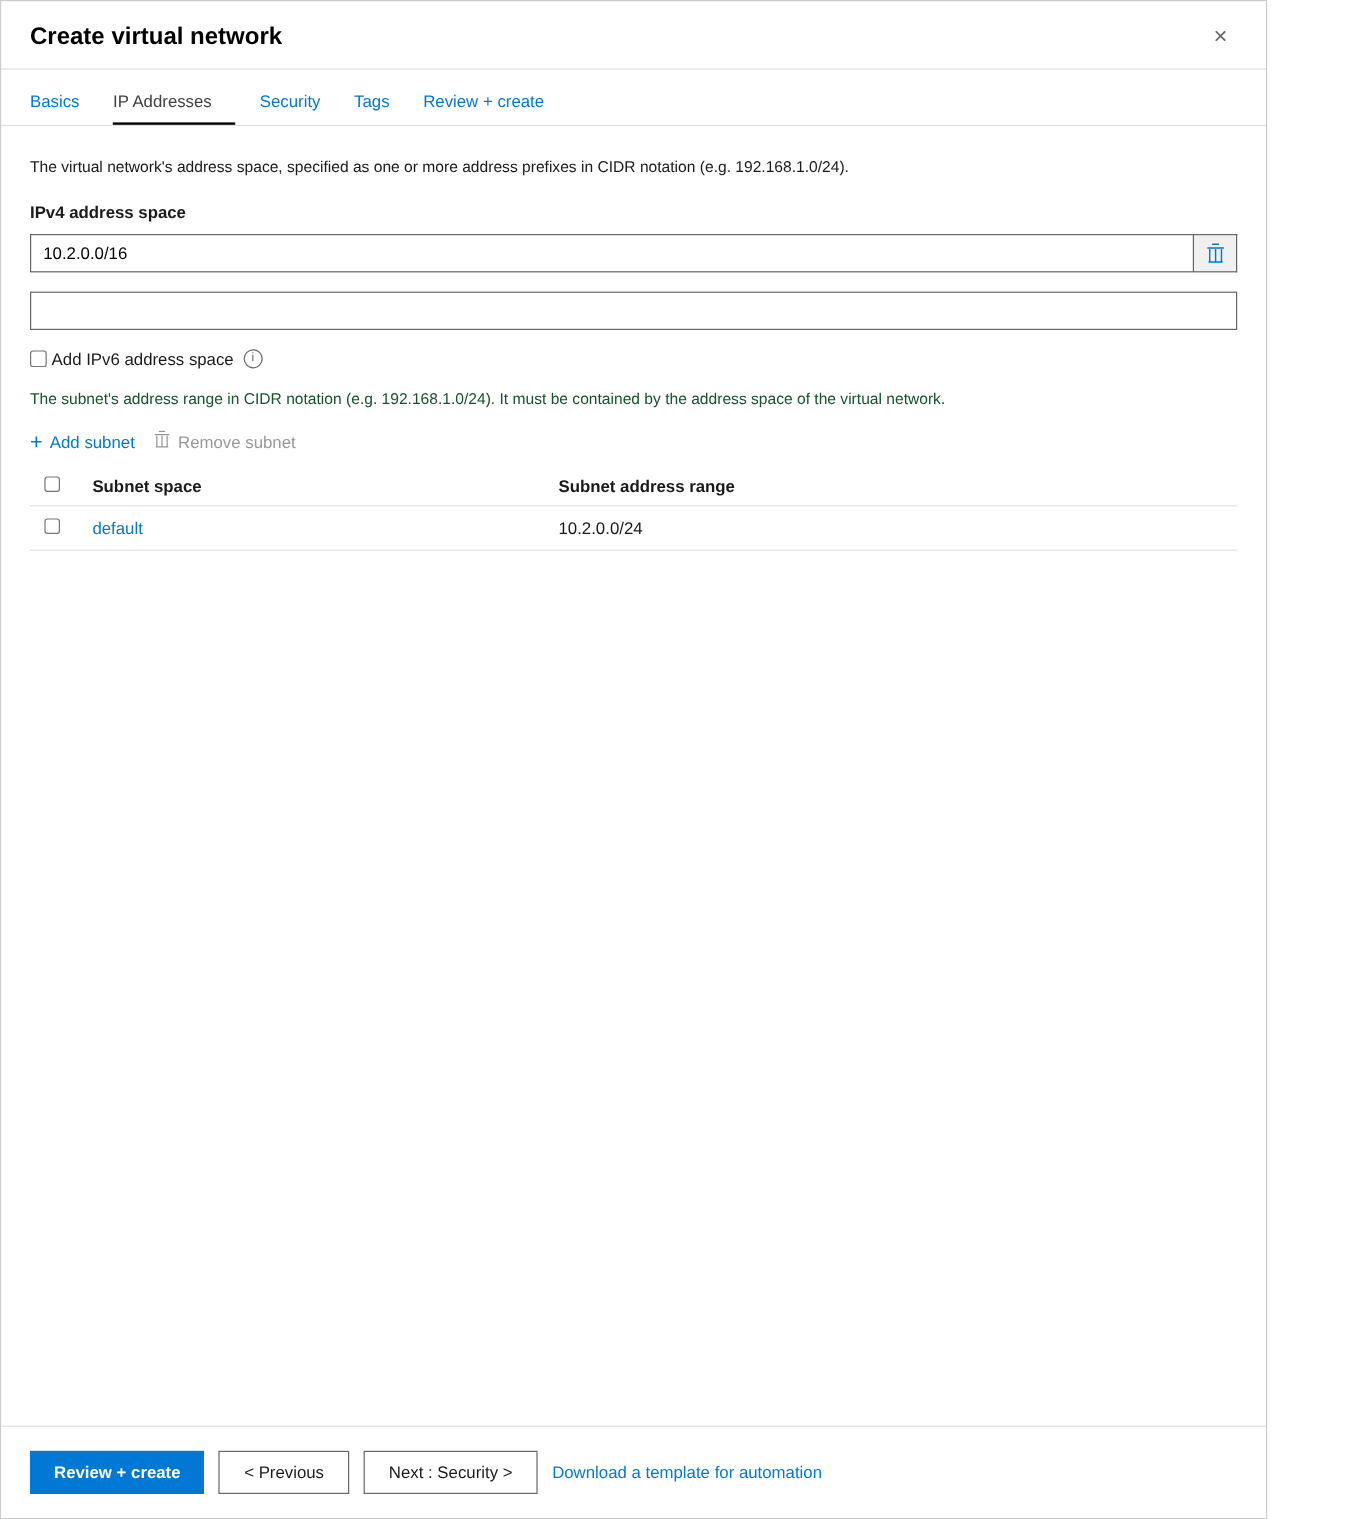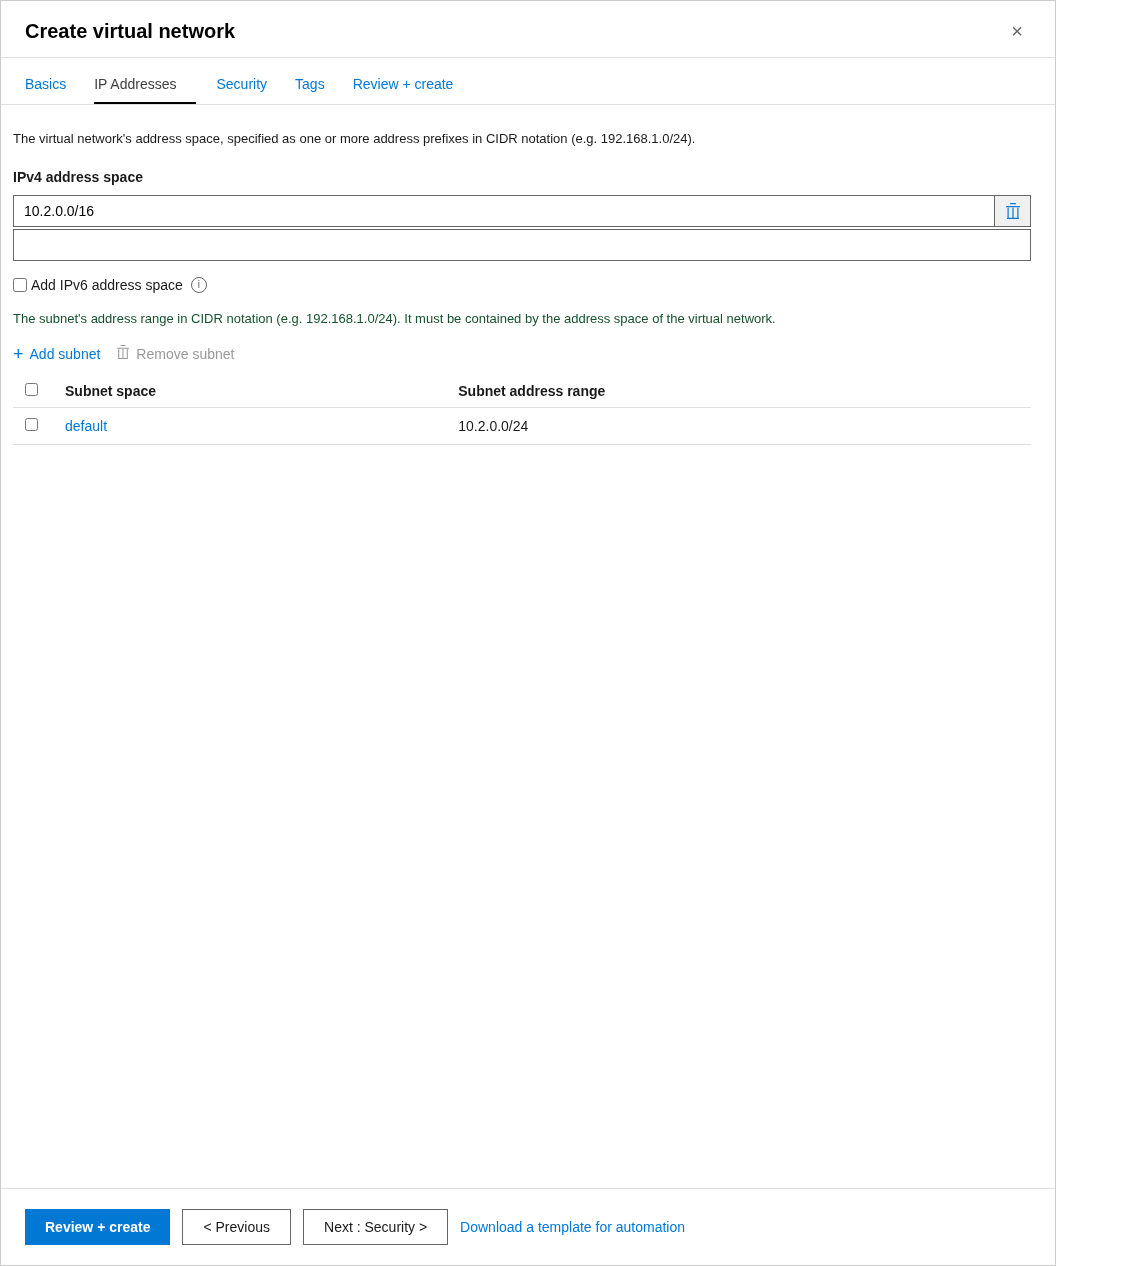--- a/index.html
+++ b/index.html
@@ -12,7 +12,7 @@
     .tab { padding: 10px 20px 10px 0; margin-right: 8px; cursor: pointer; font-size: 14px; border-bottom: 2px solid transparent; color: #0078d4; text-decoration: none; white-space: nowrap; }
     .tab.active { color: #000; border-bottom: 2px solid #000; font-weight: 500; }
     .tab:first-child { color: #0078d4; }
-    .content { flex: 1; padding: 24px 24px 0 12px; overflow-y: auto; }
+    .content { flex: 1; padding: 24px 24px 0 24px; overflow-y: auto; }
     .description { font-size: 13px; color: #1a1a1a; margin-bottom: 20px; line-height: 1.5; }
     .section-title { font-size: 14px; font-weight: 700; margin-bottom: 10px; color: #1a1a1a; }
     .input-row { display: flex; align-items: flex-start; margin-bottom: 2px; }

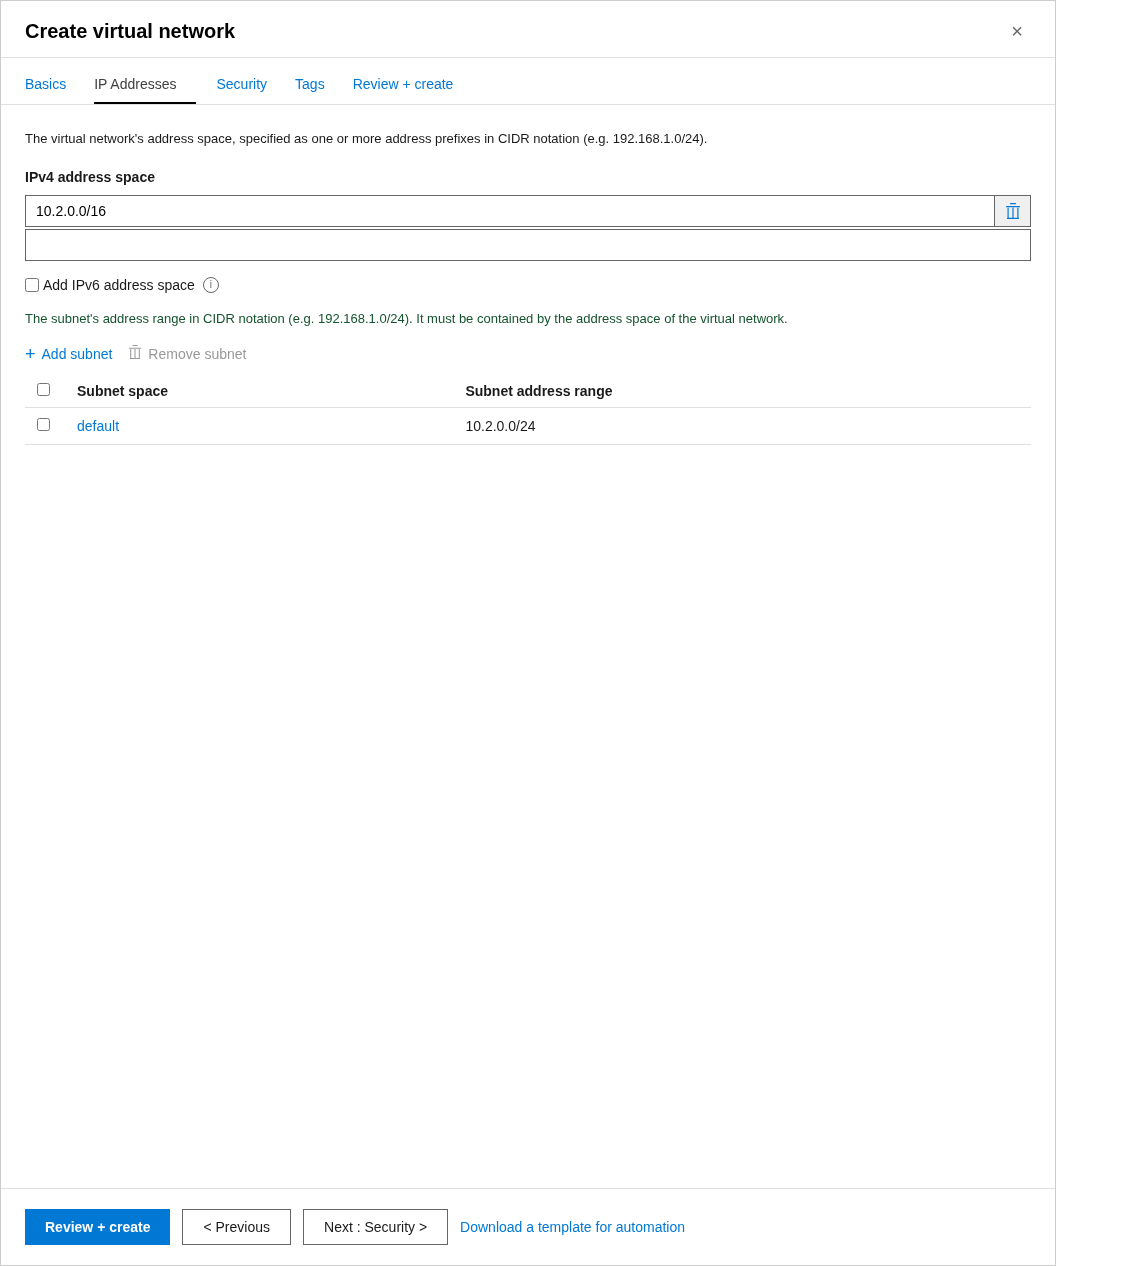--- a/index.html
+++ b/index.html
@@ -15,7 +15,7 @@
     .content { flex: 1; padding: 24px 24px 0 24px; overflow-y: auto; }
     .description { font-size: 13px; color: #1a1a1a; margin-bottom: 20px; line-height: 1.5; }
     .section-title { font-size: 14px; font-weight: 700; margin-bottom: 10px; color: #1a1a1a; }
-    .input-row { display: flex; align-items: flex-start; margin-bottom: 2px; }
+    .input-row { display: flex; align-items: flex-start; margin-bottom: 16px; }
     .text-input { border: 1px solid #666; padding: 6px 10px; font-size: 14px; flex: 1; height: 32px; outline: none; }
     .icon-btn { background: #f0f0f0; border: 1px solid #666; border-left: none; height: 32px; width: 36px; cursor: pointer; display: flex; align-items: center; justify-content: center; color: #0078d4; }
     .empty-input { border: 1px solid #666; height: 32px; width: 100%; margin-bottom: 16px; }

